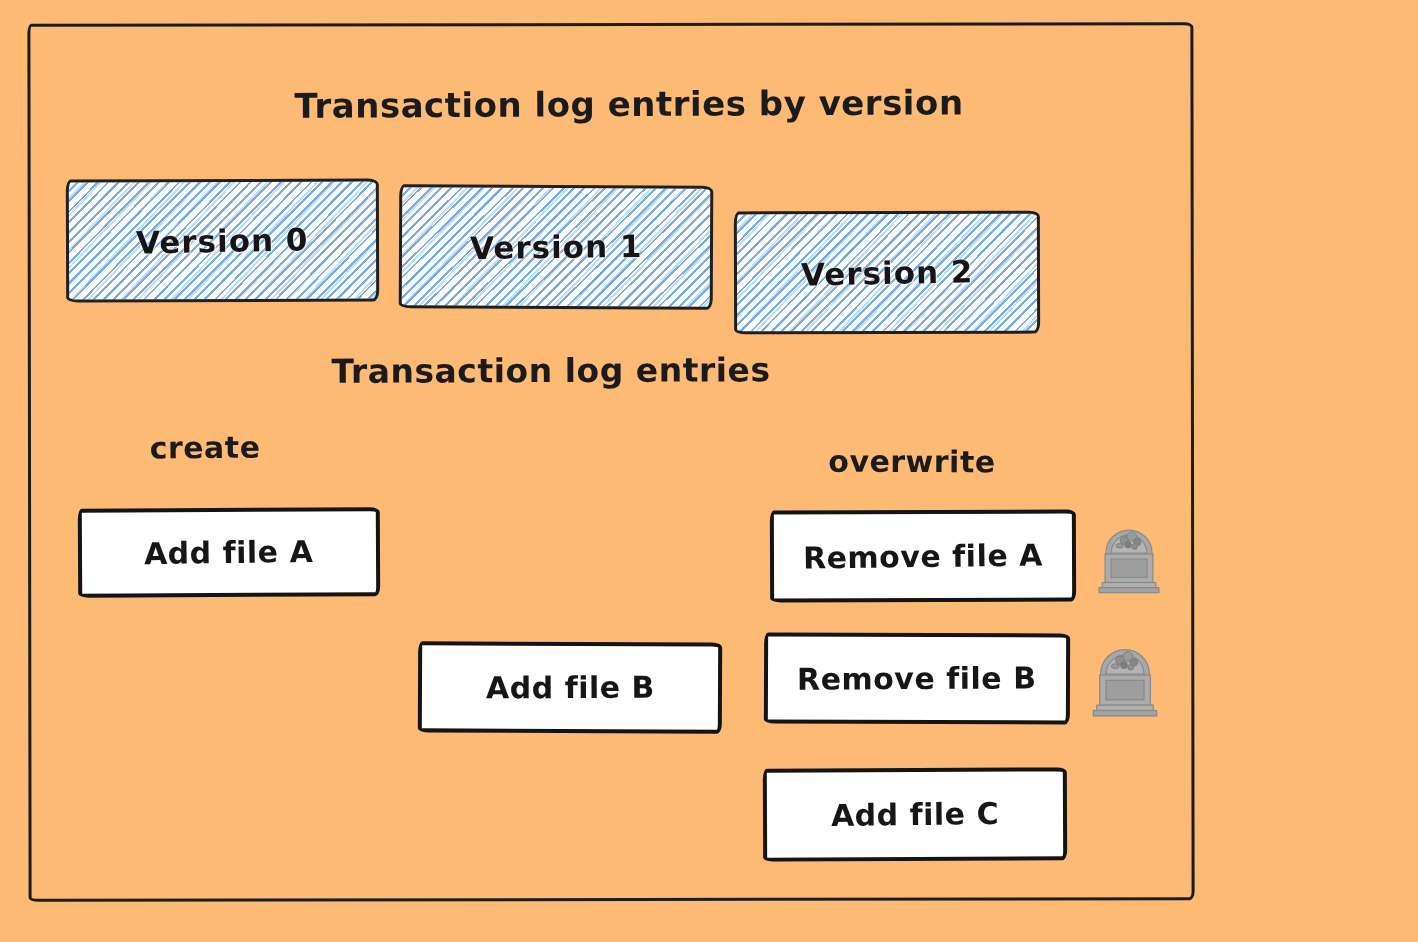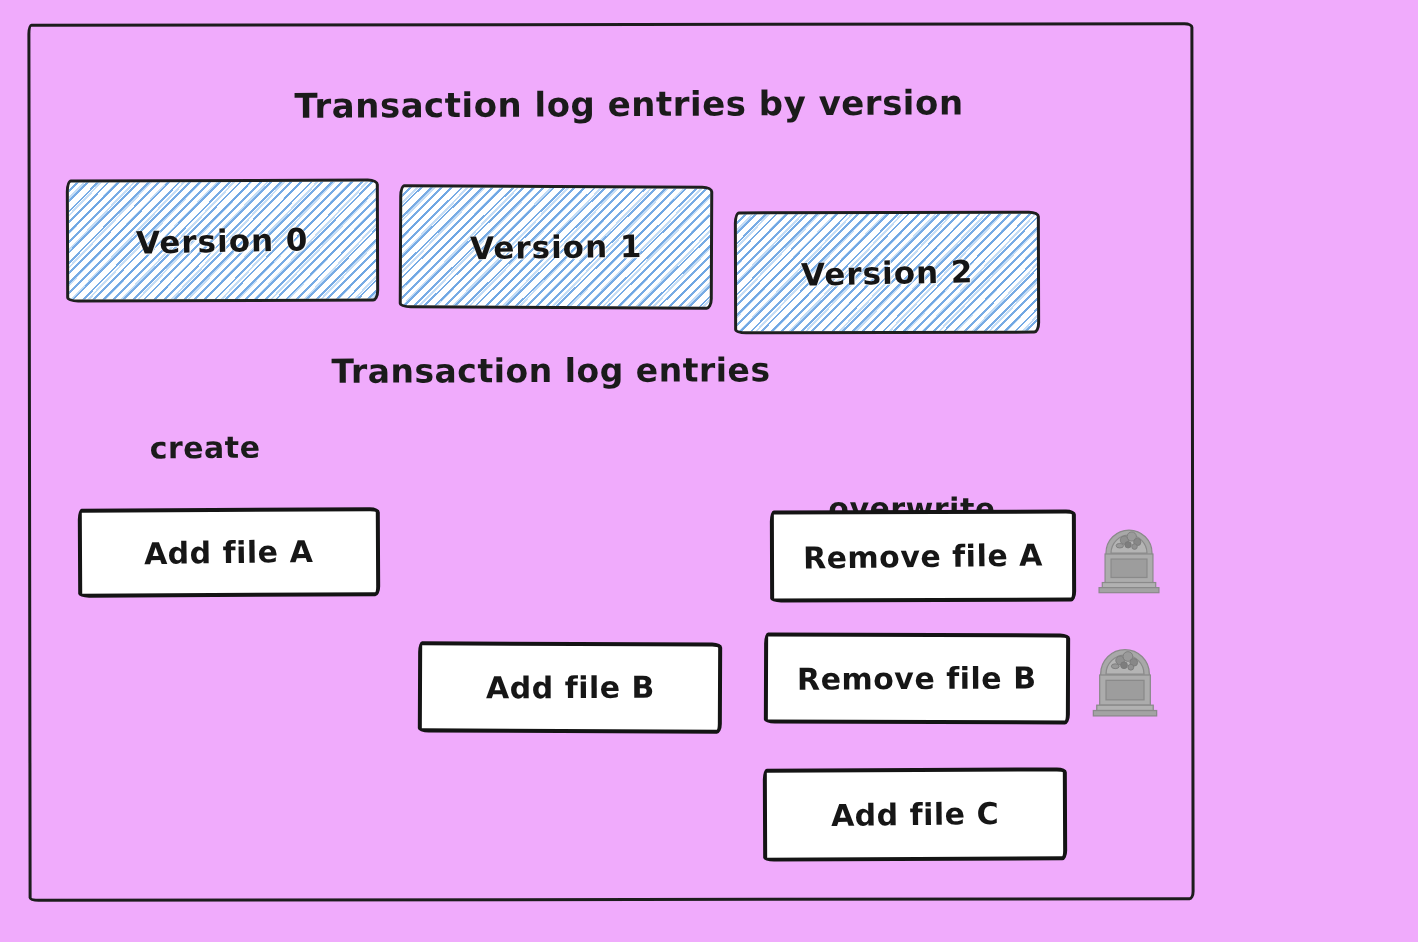--- a/index.html
+++ b/index.html
@@ -8,7 +8,7 @@
     position: relative;
     width: 1418px;
     height: 942px;
-    background: #f0abfc;
+    background: #fdba74;
     font-family: "DejaVu Sans", sans-serif;
     color: #1c1c1c;
     overflow: hidden;

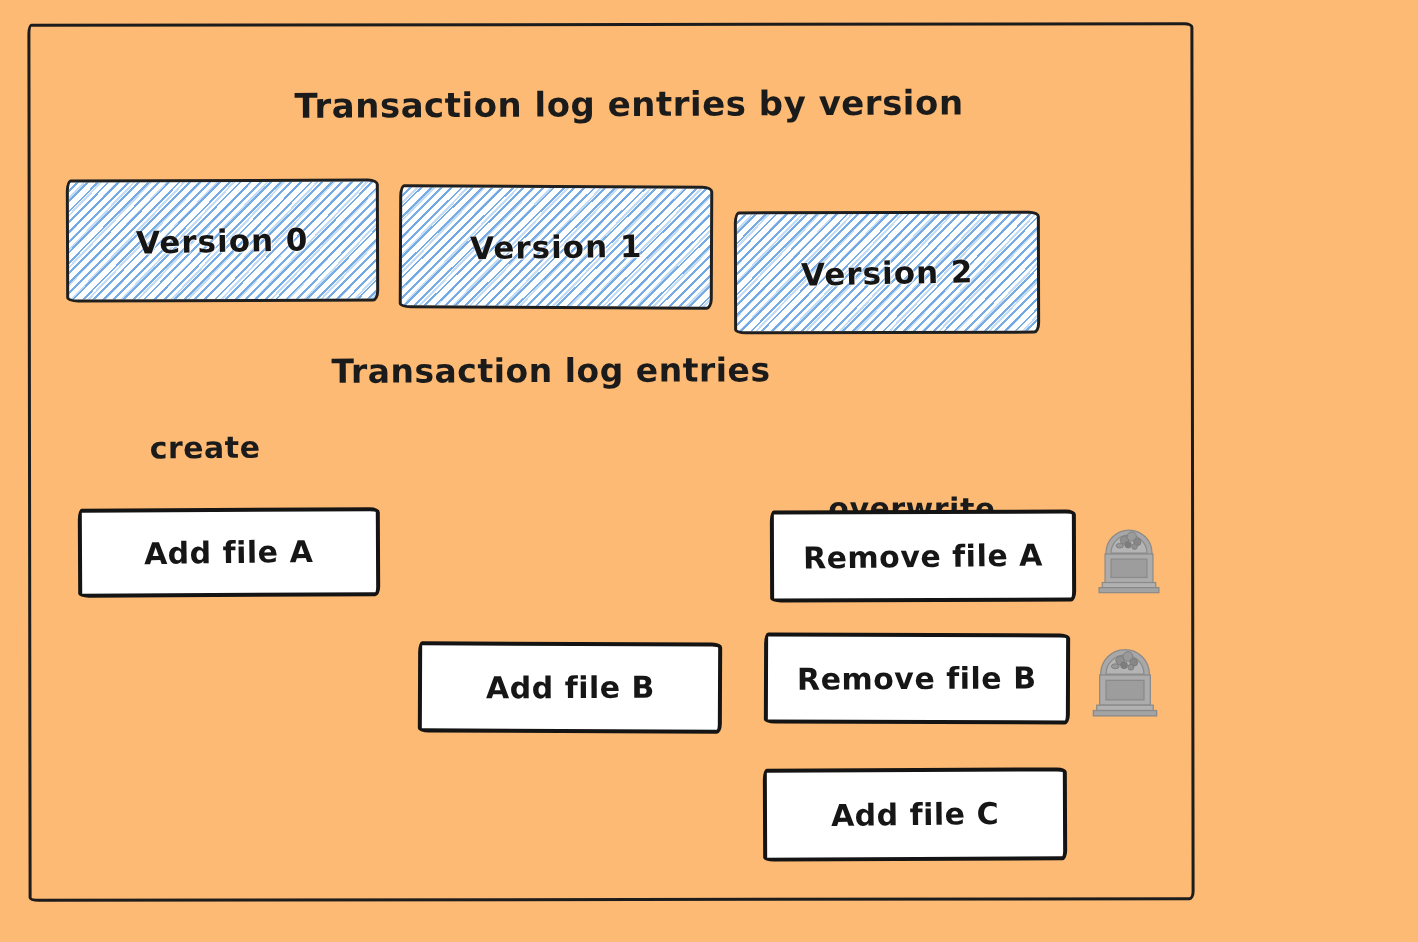--- a/index.html
+++ b/index.html
@@ -35,7 +35,7 @@
   .col-label { font-size: 30px; }
   .col-create { left: 125px; top: 430px; width: 160px; transform: rotate(-0.4deg); }
   .col-append { left: 490px; top: 426px; width: 160px; transform: rotate(0.3deg); }
-  .col-overwrite { left: 822px; top: 444px; width: 180px; transform: rotate(0.2deg); margin-top: 47px; }
+  .col-overwrite { left: 822px; top: 444px; width: 180px; transform: rotate(0.2deg); }
 
   .version-box {
     position: absolute;

